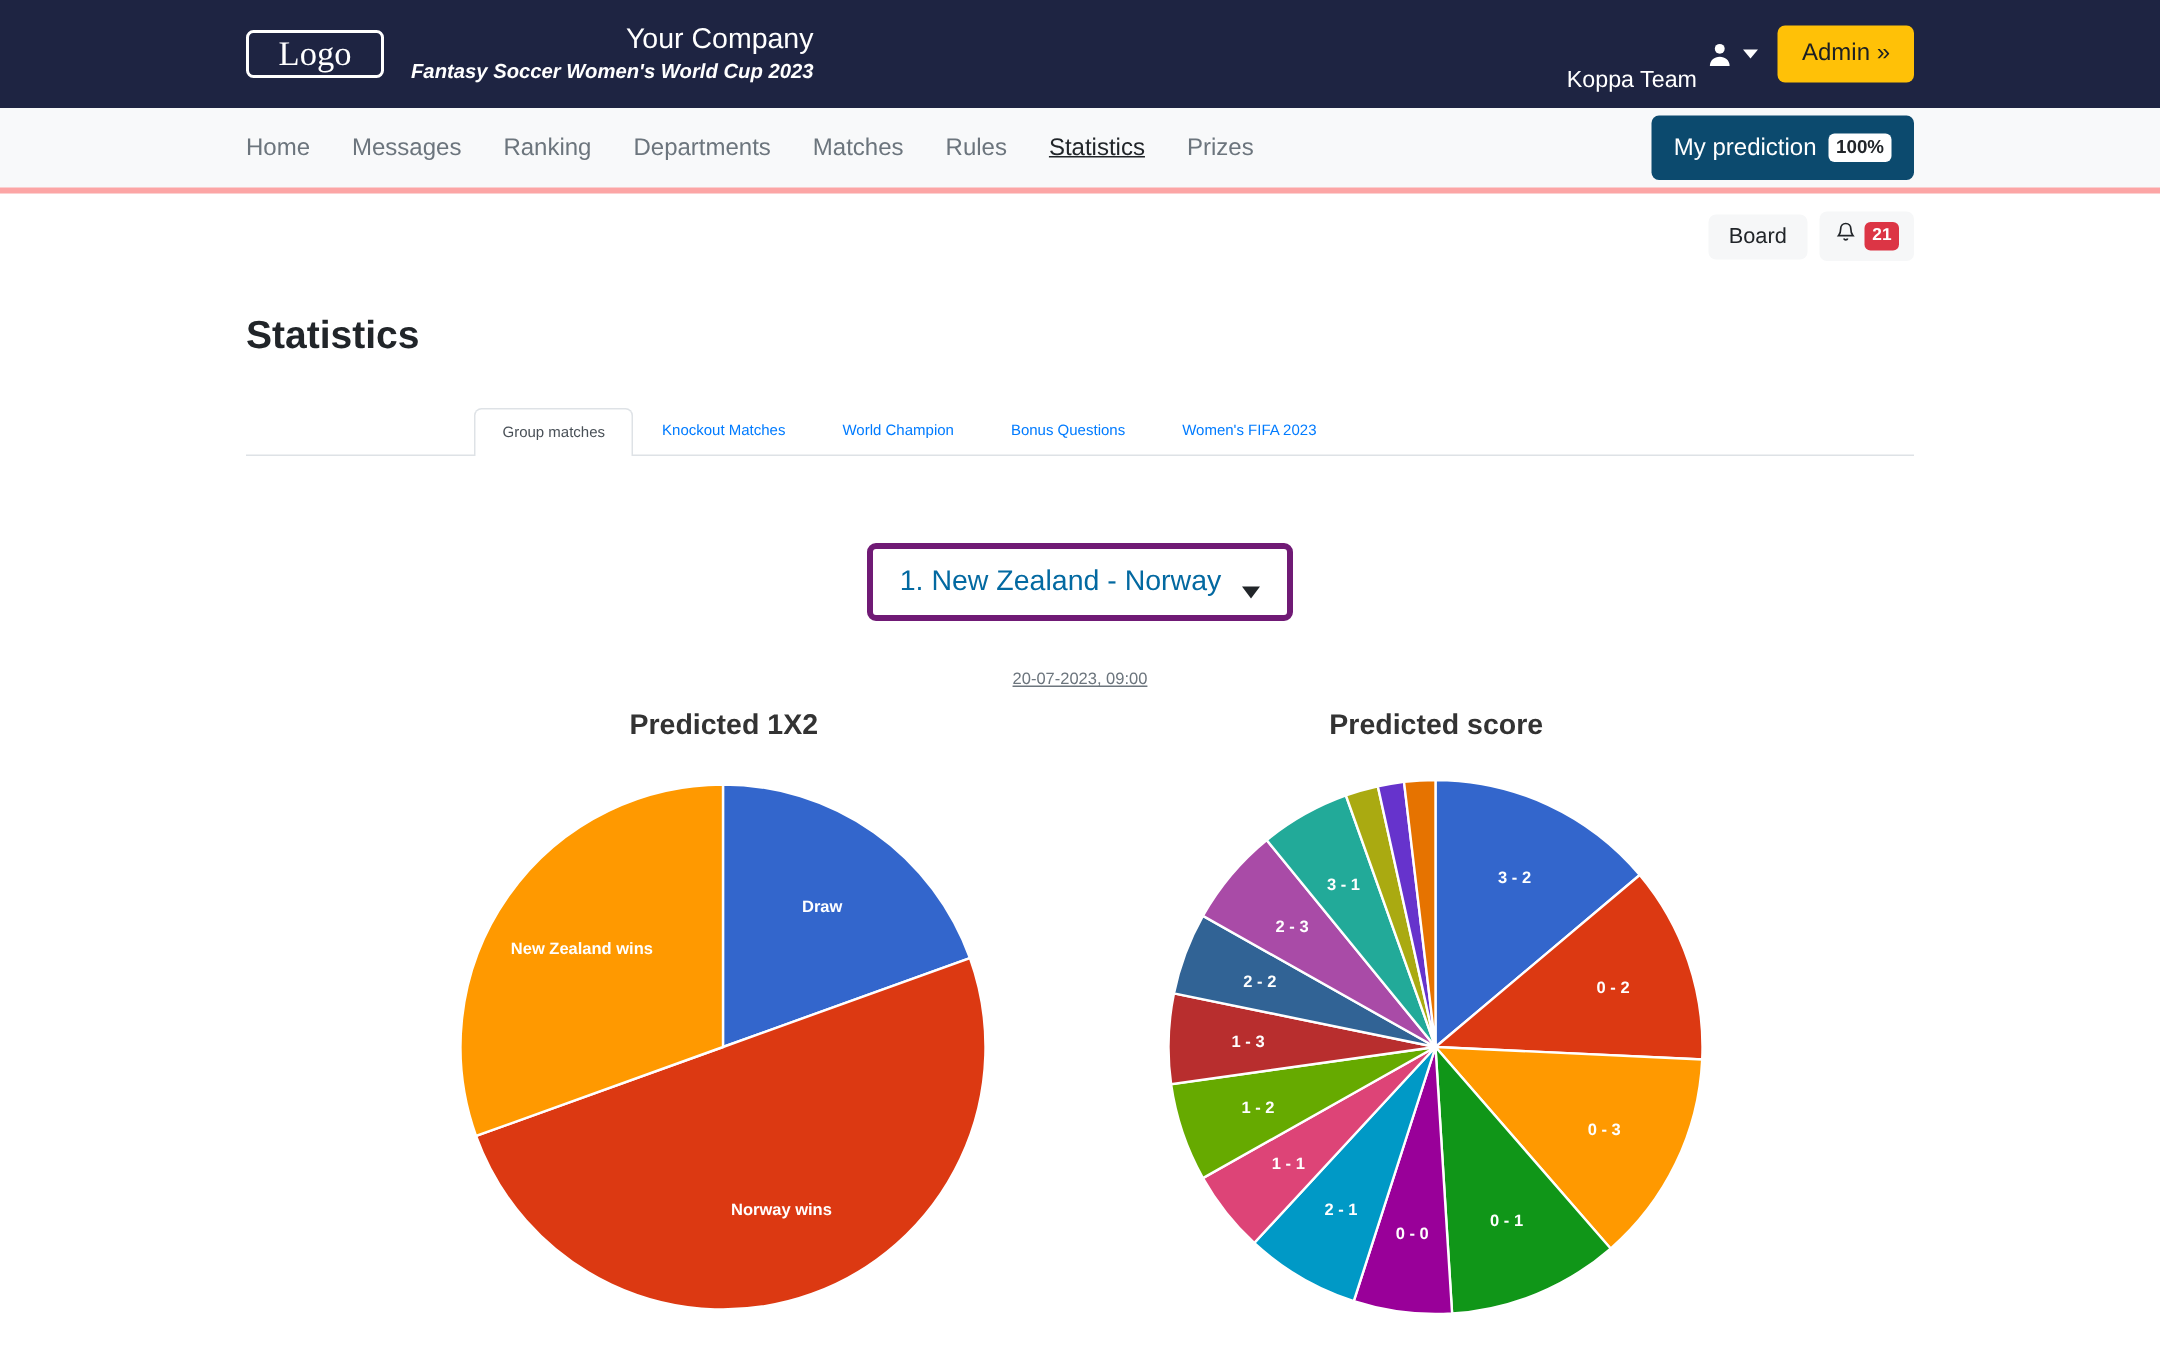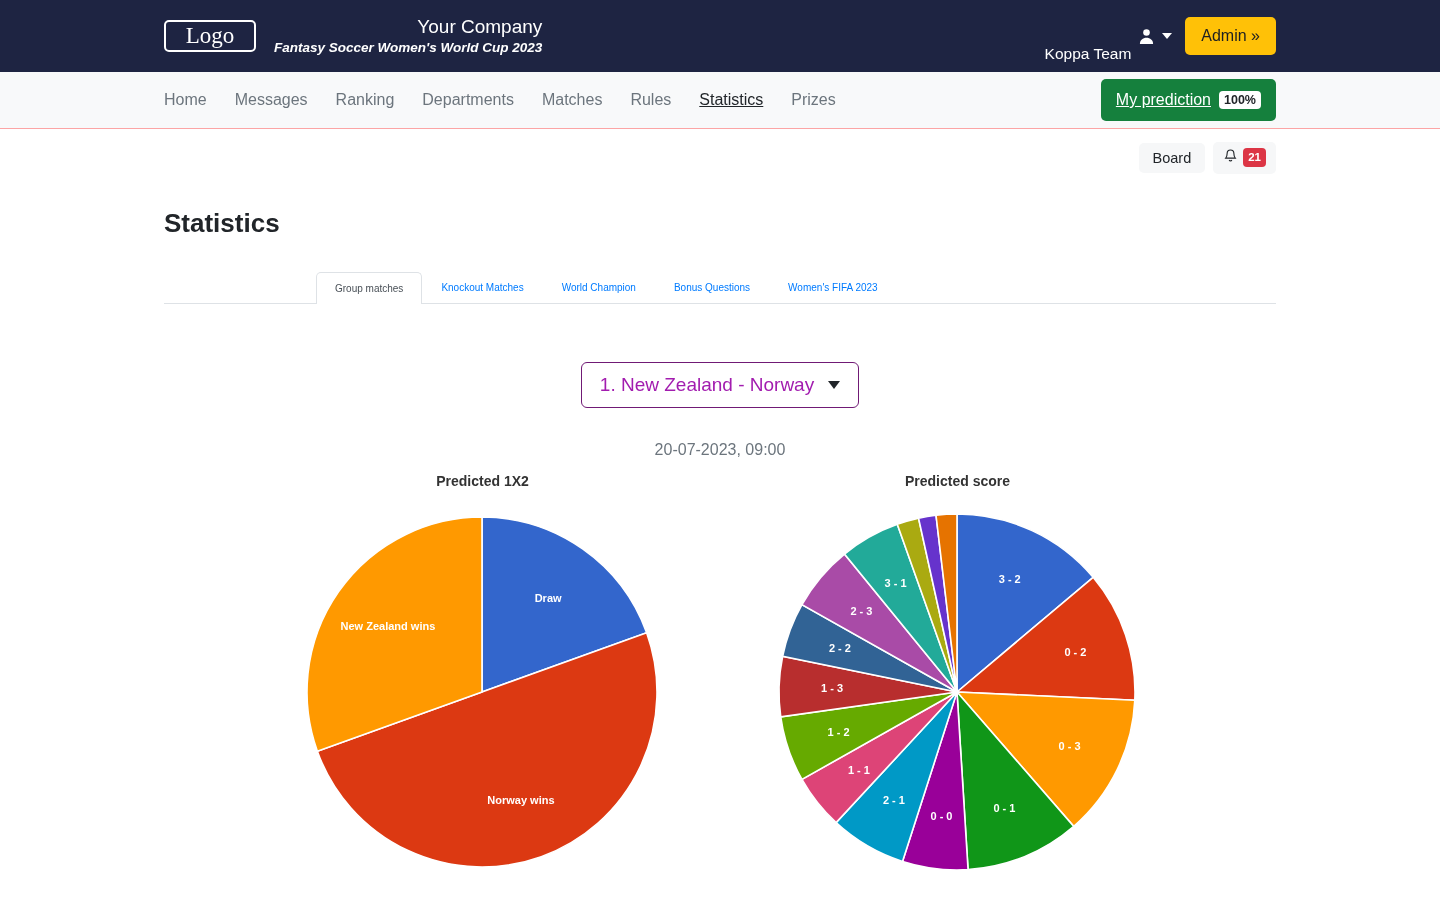--- a/index.html
+++ b/index.html
@@ -61,7 +61,7 @@
   .navbar {
     height: 57px;
     background: #f8f9fa;
-    border-bottom: 1px solid #fca5a5;
+    border-bottom: 4px solid #fca5a5;
     display: flex;
     align-items: center;
     padding: 0 164px;

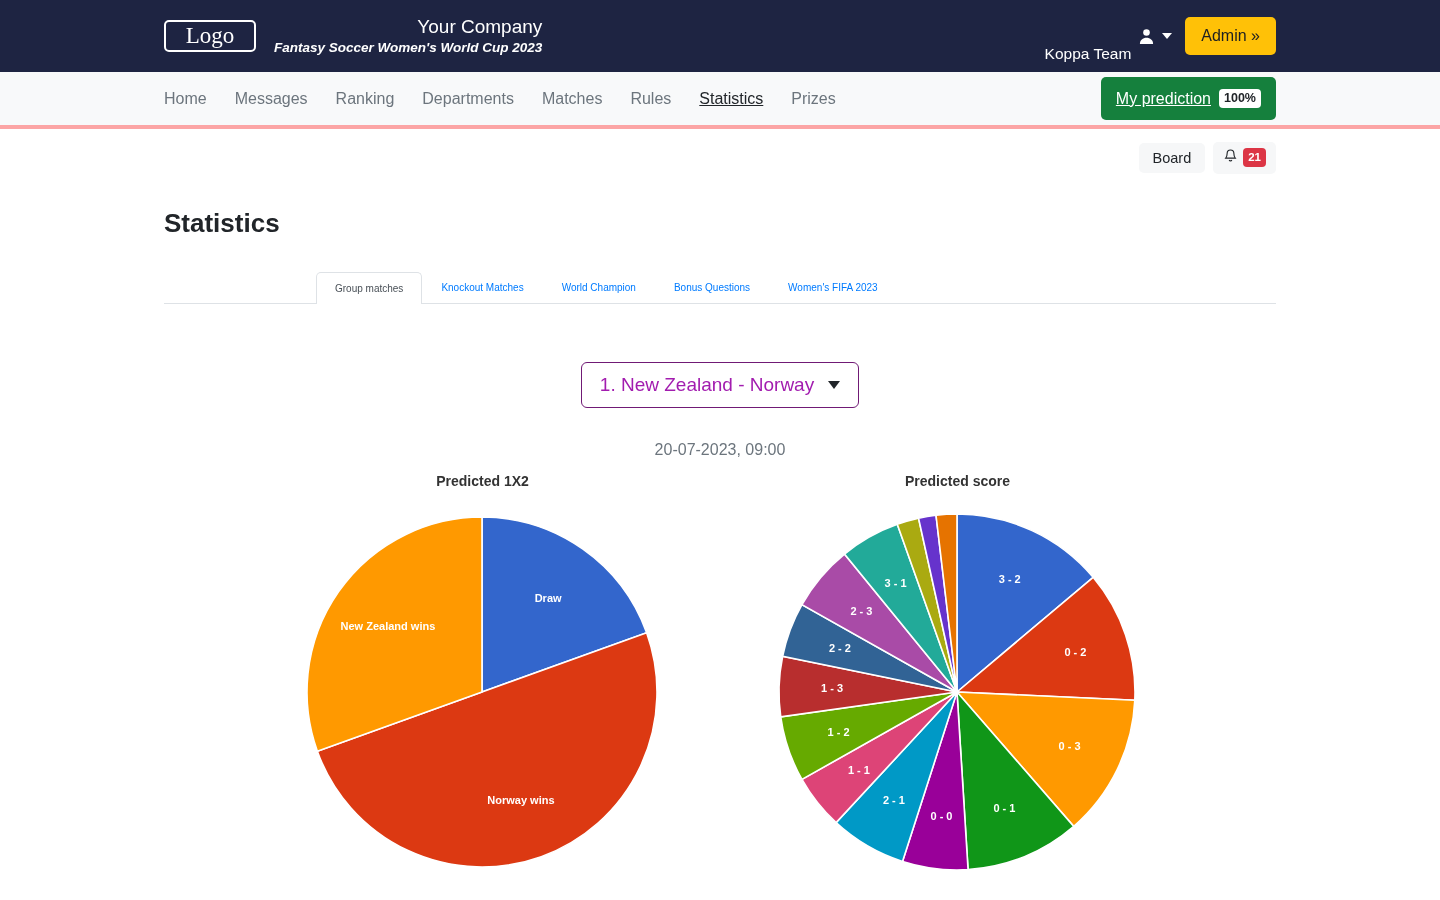--- a/index.html
+++ b/index.html
@@ -77,14 +77,13 @@
   .nav-link.active { color: #212529; text-decoration: underline; }
   .pred-btn {
     margin-left: auto;
-    background: #15803d;
+    background: #0c4a6e;
     color: #ffffff;
     border-radius: 5px;
     padding: 12px 15px;
     font-size: 16px;
     display: flex; align-items: center; gap: 8px;
     cursor: pointer;
-    text-decoration: underline;
   }
   .pred-badge {
     background: #ffffff;

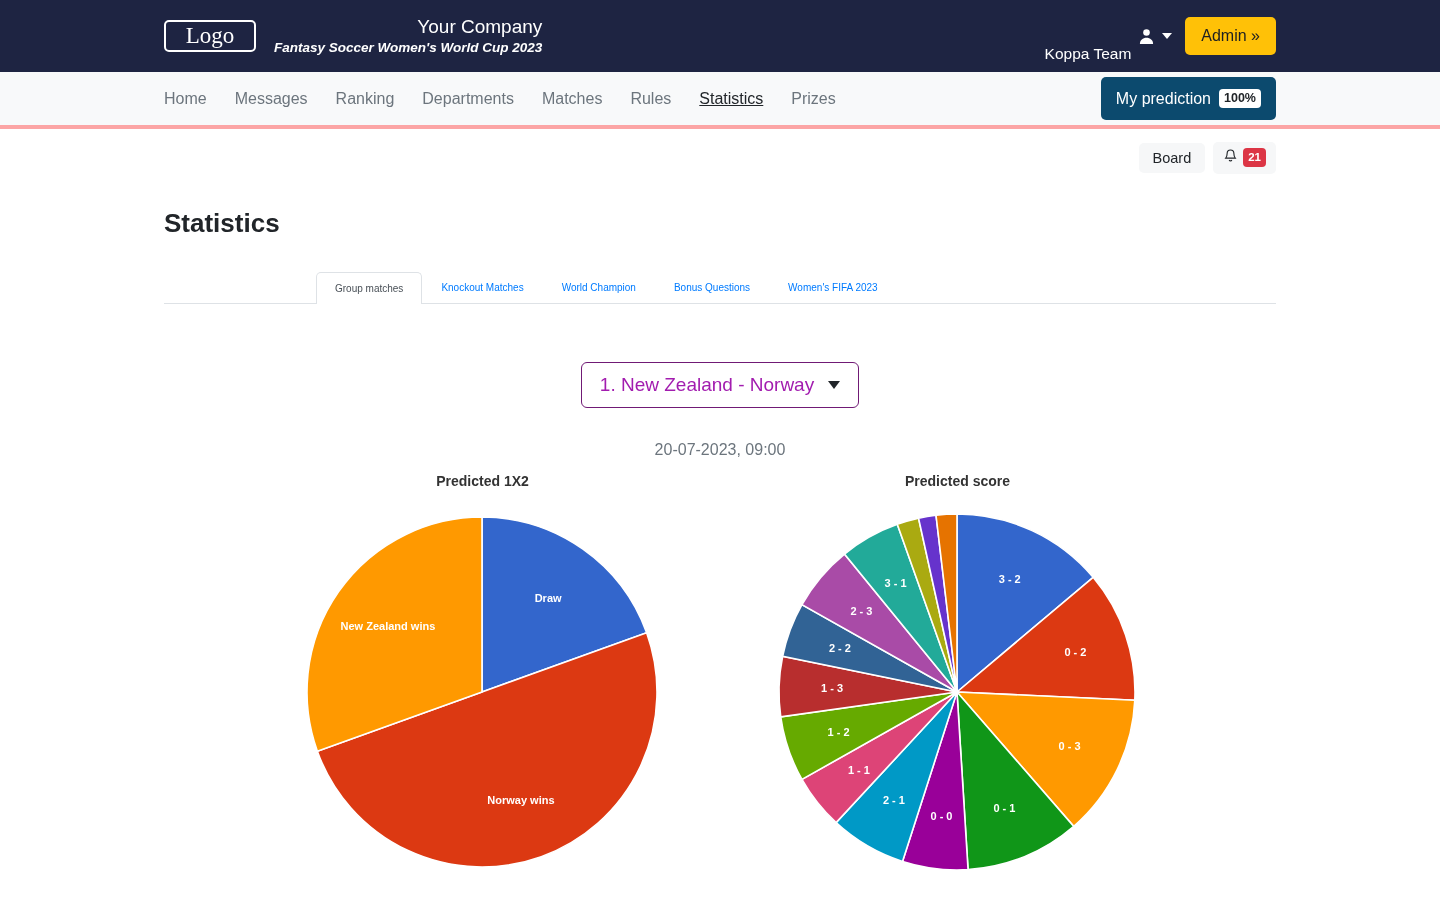--- a/index.html
+++ b/index.html
@@ -168,12 +168,12 @@
     margin-top: 58px;
   }
   .match-select {
-    border: 1px solid #701a75;
+    border: 4px solid #701a75;
     border-radius: 6px;
     padding: 11px 18px;
     font-size: 19px;
-    color: #a21caf;
-    display: flex; align-items: center; gap: 14px;
+    color: #0369a1;
+    display: flex; align-items: flex-end; gap: 14px;
     cursor: pointer;
     background: #ffffff;
   }

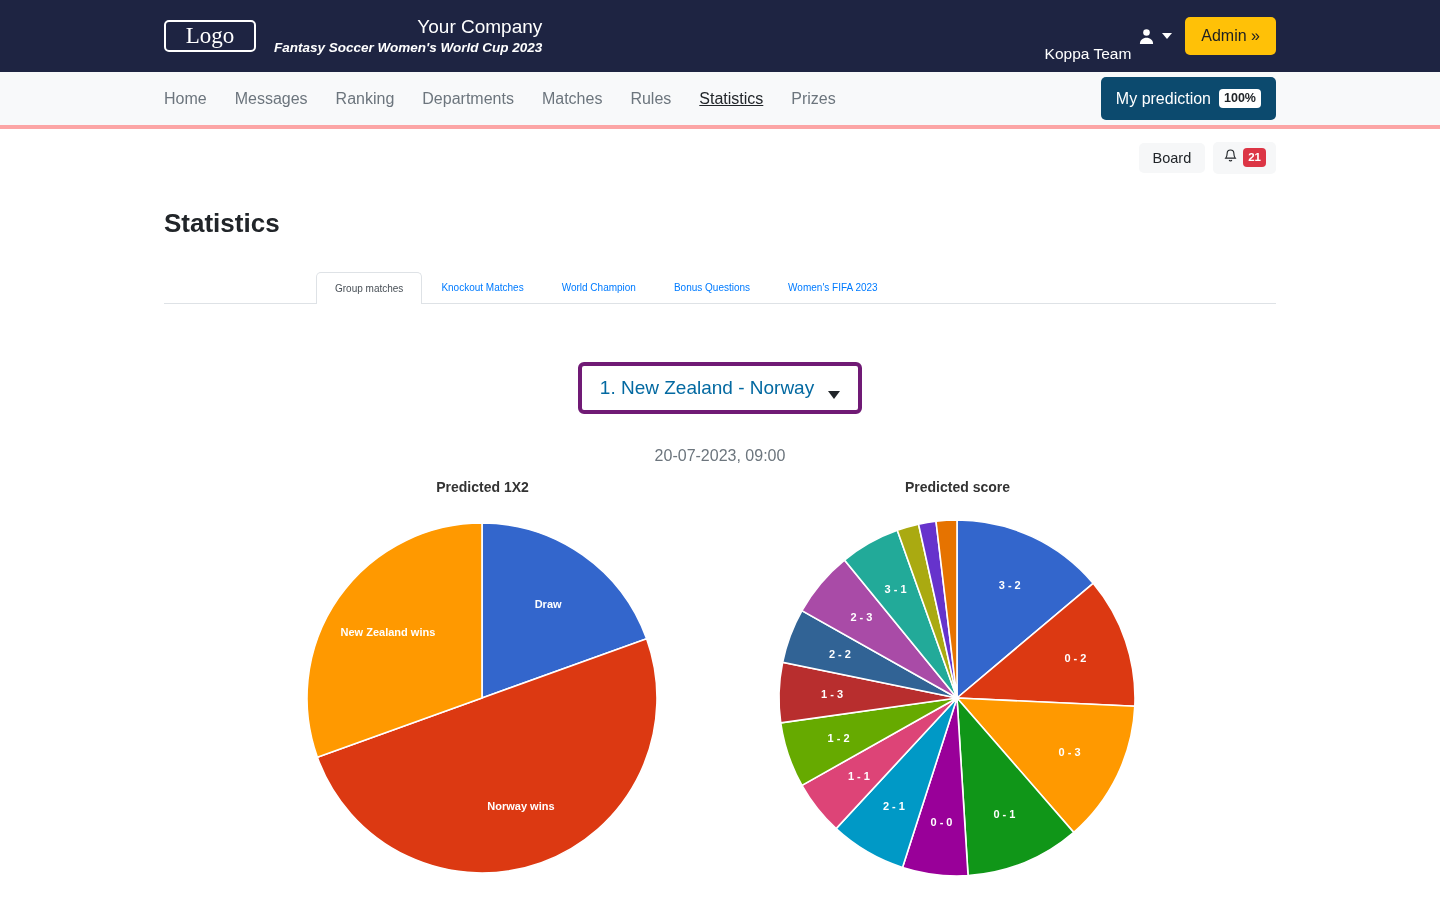--- a/index.html
+++ b/index.html
@@ -186,8 +186,9 @@
   .match-date {
     text-align: center;
     color: #6c757d;
-    font-size: 16px;
+    font-size: 11px;
     margin-top: 33px;
+    text-decoration: underline;
   }
 
   

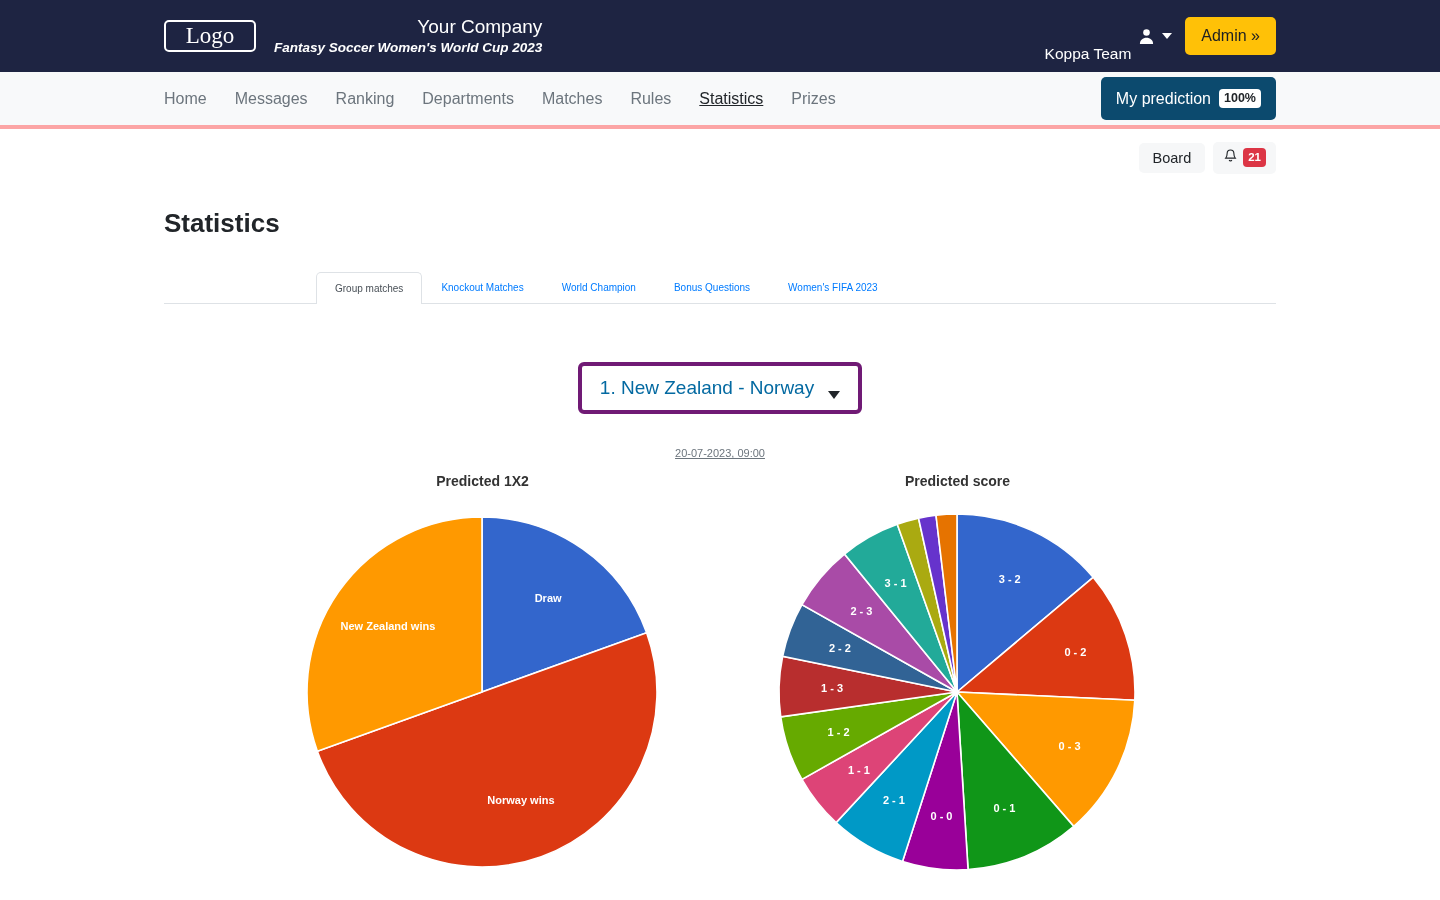--- a/index.html
+++ b/index.html
@@ -201,7 +201,7 @@
   .chart-block { width: 475px; position: relative; }
   .chart-title {
     text-align: center;
-    font-size: 14px;
+    font-size: 19px;
     font-weight: bold;
     color: #333333;
     margin-bottom: 6px;

